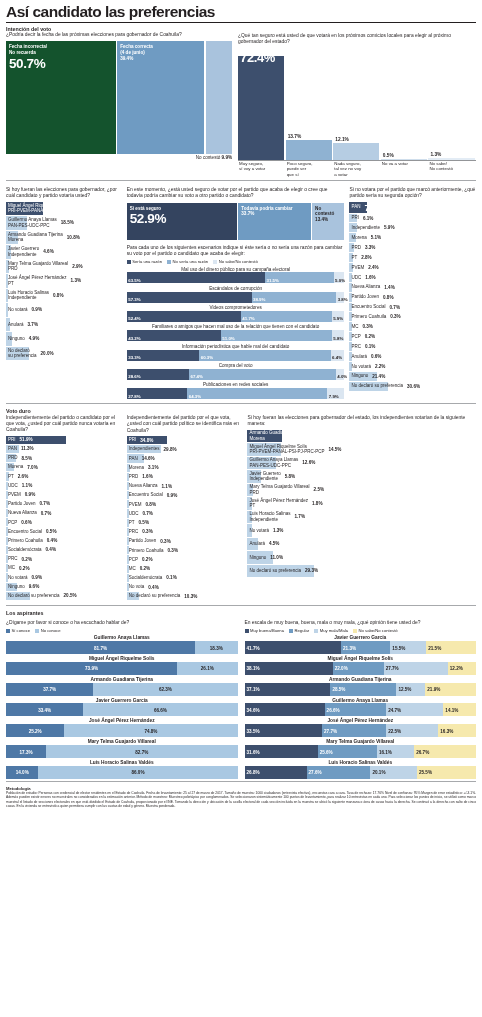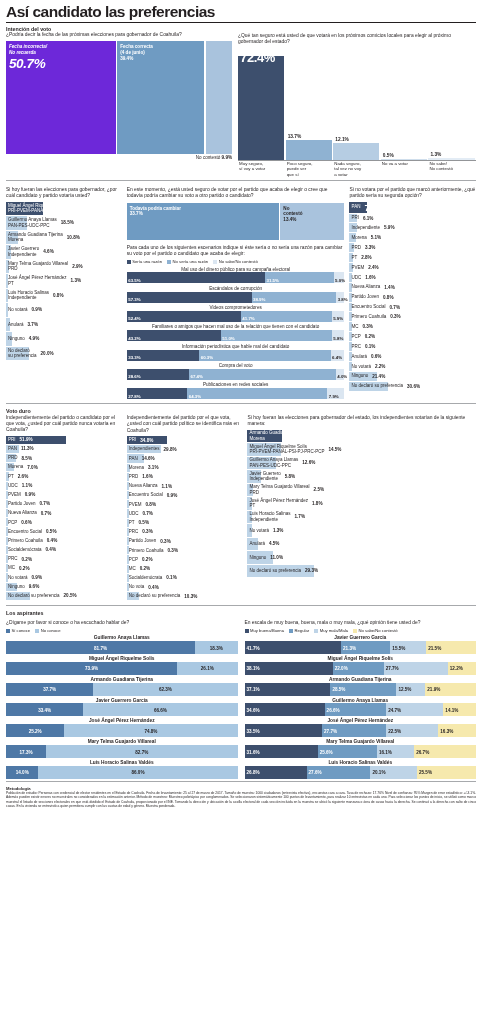--- a/index.html
+++ b/index.html
@@ -98,7 +98,7 @@
       <div class="sec-label">Intención del voto</div>
       <div class="q">¿Podría decir la fecha de las próximas elecciones para gobernador de Coahuila?</div>
       <div class="tm" id="tm-fecha">
-          <div class="tm-cell" style="flex: 50.7 0 0px; background: #6d28d9; color: rgb(255, 255, 255); margin-right: 1px; font-style: italic;">
+          <div class="tm-cell" style="flex: 50.7 0 0px; background: #14532d; color: rgb(255, 255, 255); margin-right: 1px;">
             <div class="lbl" style="white-space: pre-line;">Fecha incorrecta/
 No recuerda</div>
             <div class="big">50.7%</div>

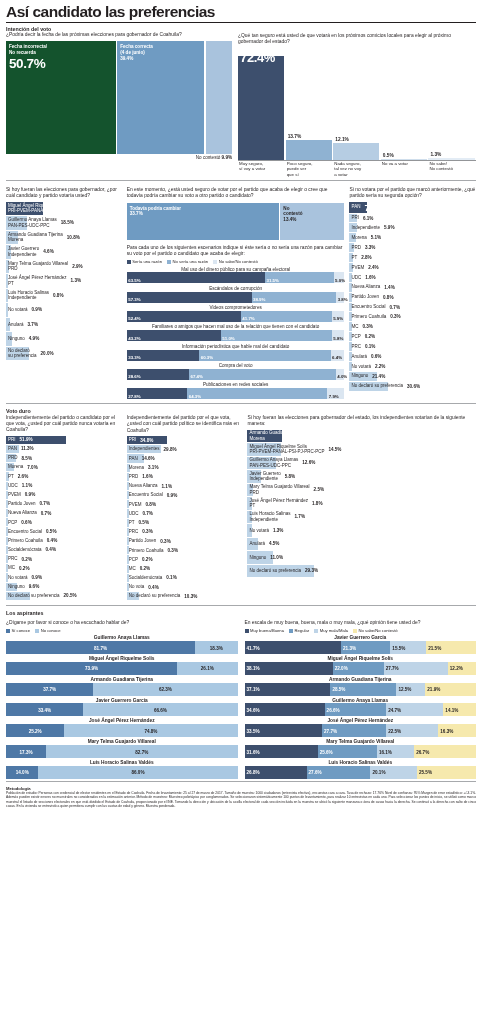--- a/index.html
+++ b/index.html
@@ -230,6 +230,10 @@
     <div class="c2">
       <div class="q">En este momento, ¿está usted seguro de votar por el partido que acaba de elegir o cree que todavía podría cambiar su voto a otro partido o candidato?</div>
       <div class="tm" id="tm-seguro" style="height:37px">
+          <div class="tm-cell" style="flex: 52.9 0 0px; background: rgb(52, 68, 95); color: rgb(255, 255, 255); margin-right: 1.5px;">
+            <div class="lbl" style="white-space: pre-line;">Sí está seguro</div>
+            <div class="big">52.9%</div>
+          </div>
           <div class="tm-cell" style="flex: 33.7 0 0px; background: rgb(111, 155, 194); color: rgb(255, 255, 255); margin-right: 1.5px;">
             <div class="lbl" style="white-space: pre-line;">Todavía podría cambiar</div>
             <div class="sm">33.7%</div>

